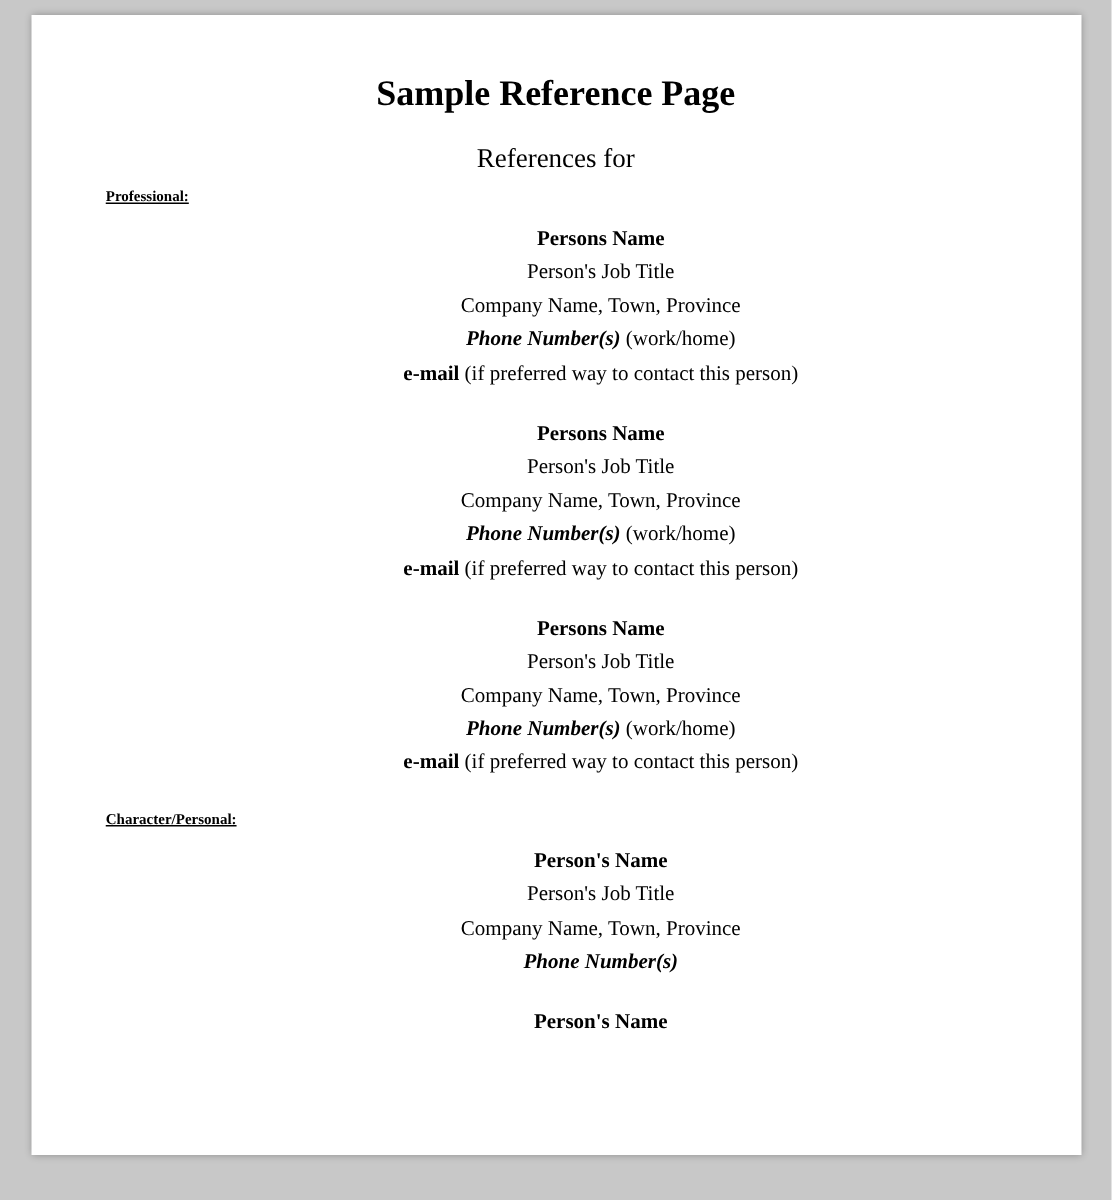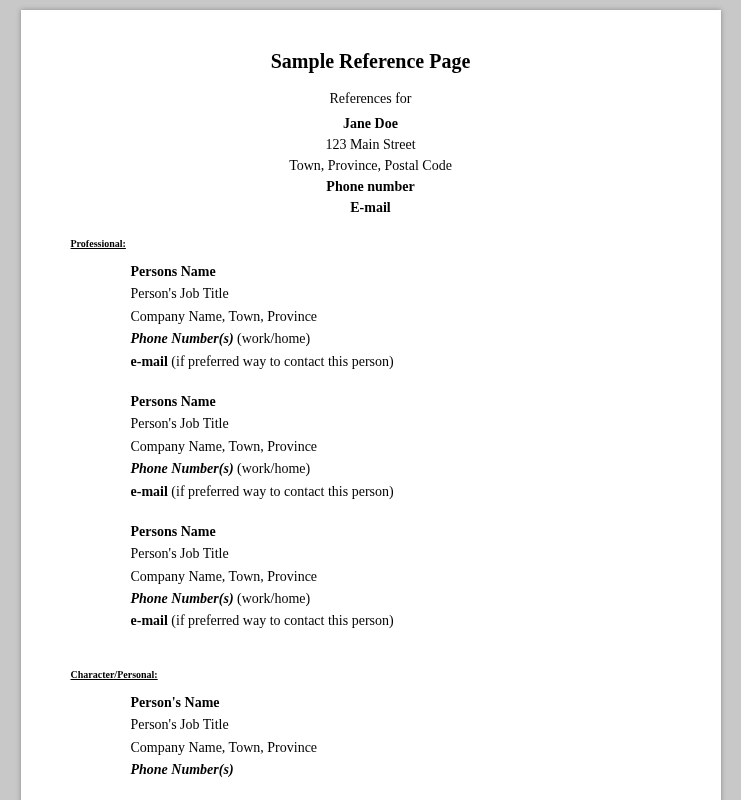--- a/index.html
+++ b/index.html
@@ -28,7 +28,7 @@
 
     .page-title {
       text-align: center;
-      font-size: 20px;
+      font-size: 24px;
       font-weight: bold;
       margin-bottom: 18px;
     }

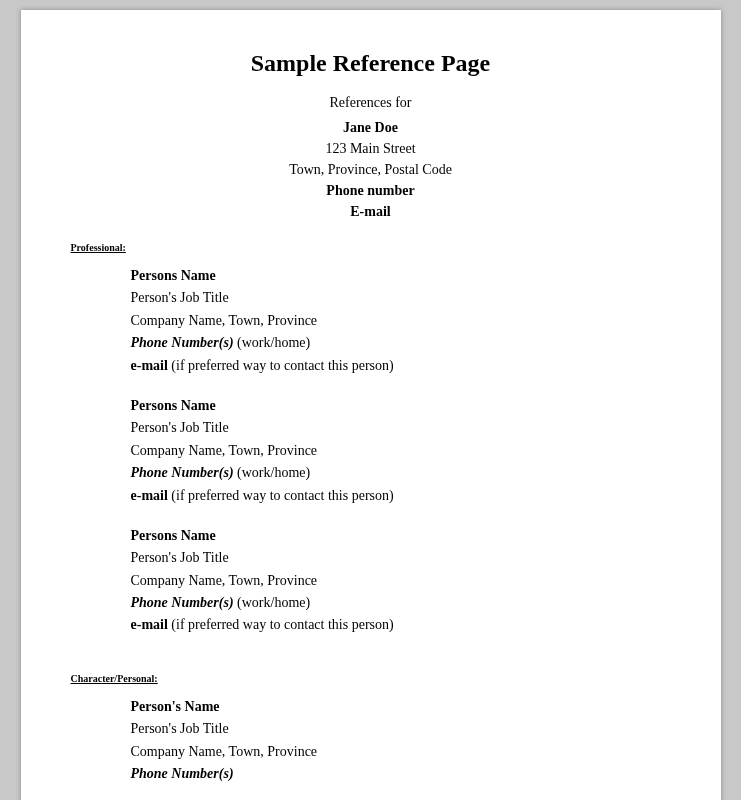--- a/index.html
+++ b/index.html
@@ -35,7 +35,7 @@
 
     .references-for {
       text-align: center;
-      font-size: 14px;
+      font-size: 18px;
       margin-bottom: 6px;
     }
 

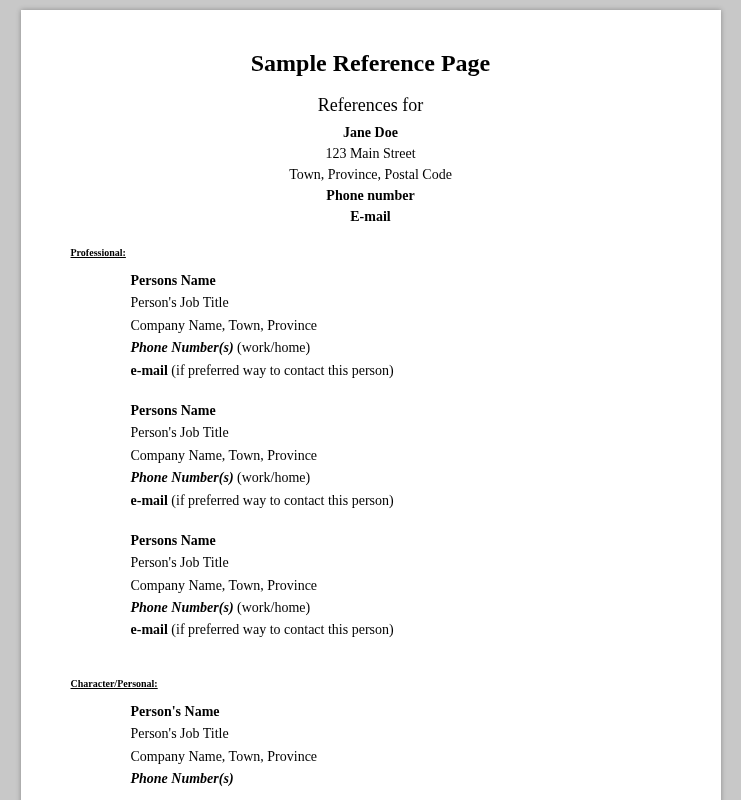--- a/index.html
+++ b/index.html
@@ -98,13 +98,6 @@
 
   <div class="references-for">References for</div>
 
-  <div class="header-block">
-    <div class="name">Jane Doe</div>
-    <div>123 Main Street</div>
-    <div>Town, Province, Postal Code</div>
-    <div class="bold">Phone number</div>
-    <div class="bold">E-mail</div>
-  </div>
 
   <div class="section-heading">Professional:</div>
 

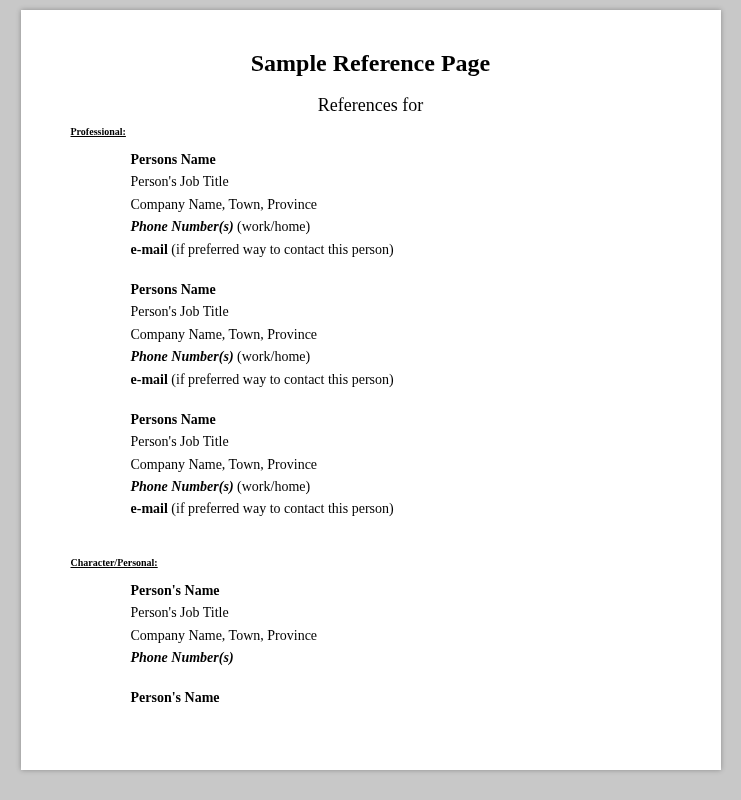--- a/index.html
+++ b/index.html
@@ -67,6 +67,7 @@
       margin-bottom: 18px;
       font-size: 14px;
       line-height: 1.6;
+      text-align: center;
     }
 
     .reference-entry .person-name {

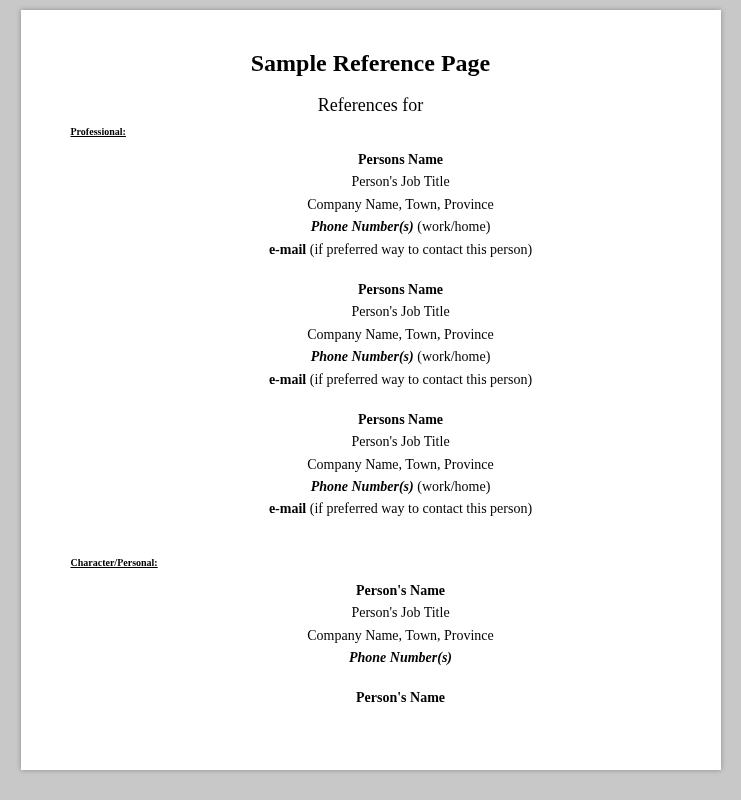--- a/index.html
+++ b/index.html
@@ -87,7 +87,7 @@
     }
 
     .section-gap {
-      margin-top: 36px;
+      margin-top: 20px;
     }
   </style>
 </head>

